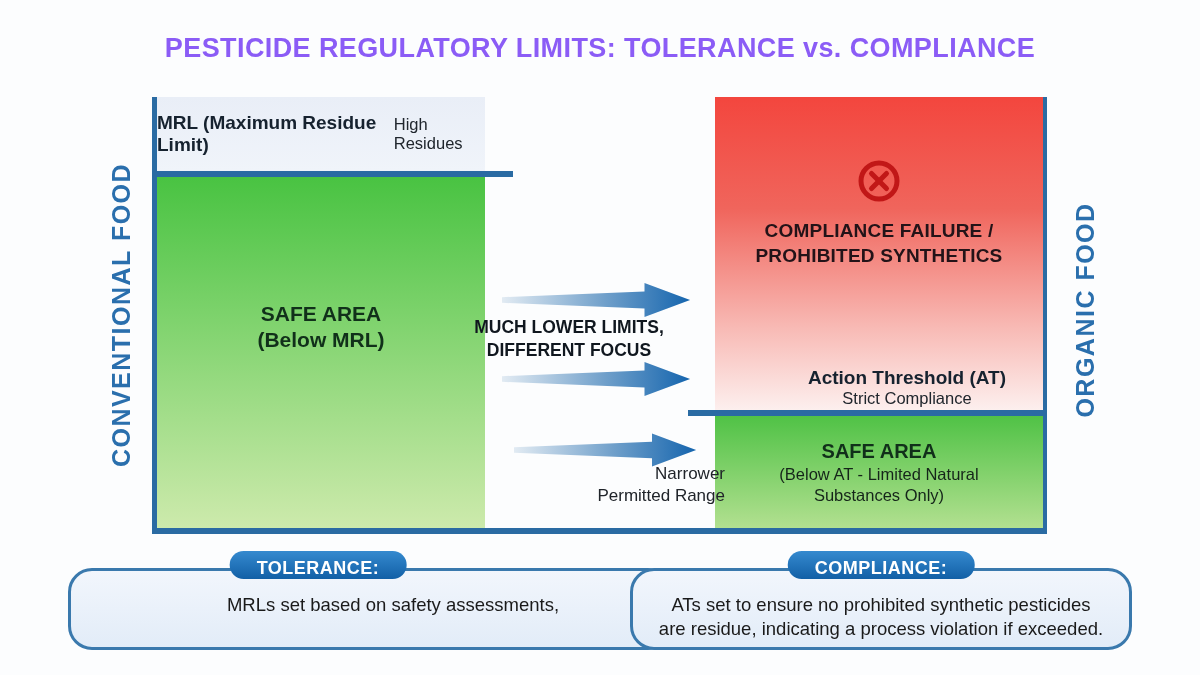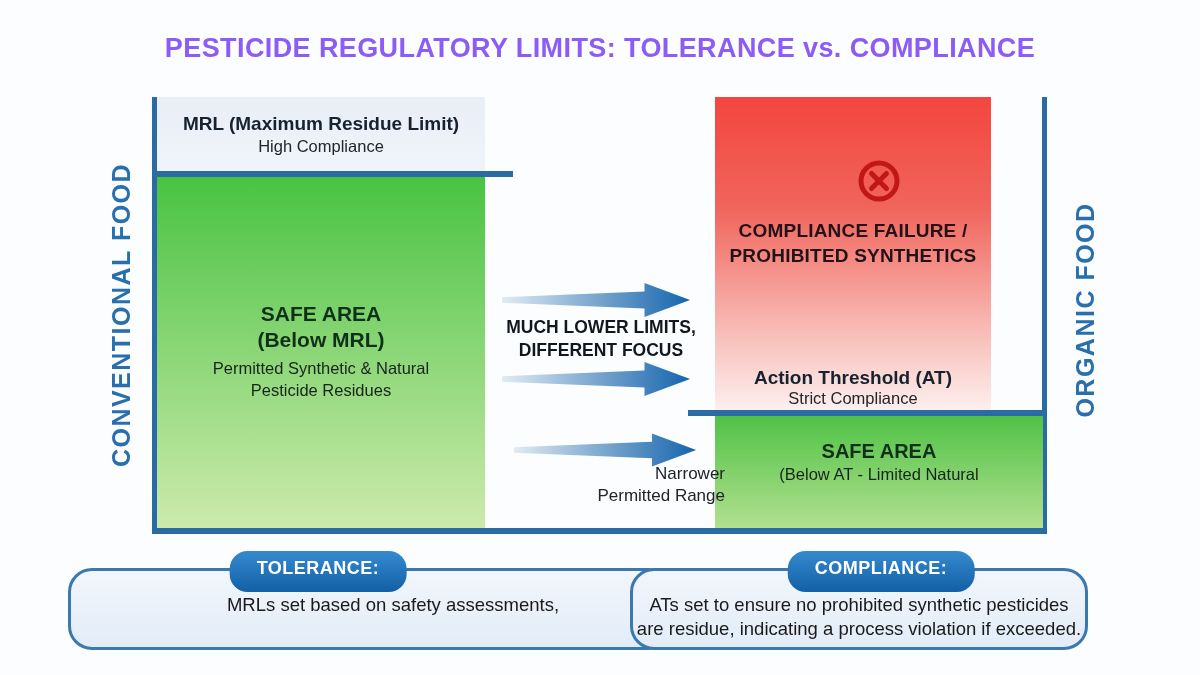--- a/index.html
+++ b/index.html
@@ -36,7 +36,7 @@
   .conv-header{
     position:absolute;left:157px;top:97px;width:328px;height:74px;
     background:linear-gradient(#e9eef7,#f0f4fa);
-    display:flex;flex-direction:column;justify-content:center;align-items:center;gap:2px;
+    display:flex;justify-content:center;align-items:center;gap:2px;
   }
   .h-title{font-size:19px;font-weight:800;color:#16222f;}
   .h-sub{font-size:16.5px;color:#20262d;}

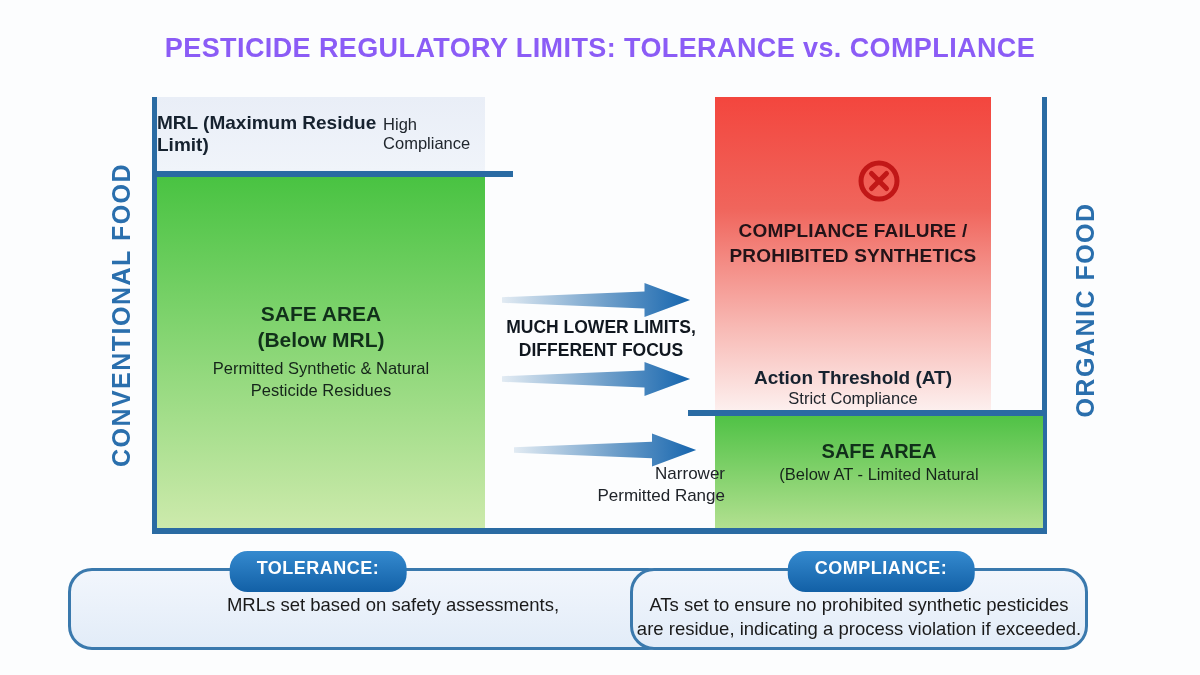--- a/index.html
+++ b/index.html
@@ -121,7 +121,7 @@
 
   <div class="conv-header">
     <div class="h-title">MRL (Maximum Residue Limit)</div>
-    <div class="h-sub">High Compliance</div>
+    <div class="h-sub">High Residues</div>
   </div>
   <div class="mrl-line"></div>
   <div class="conv-green">

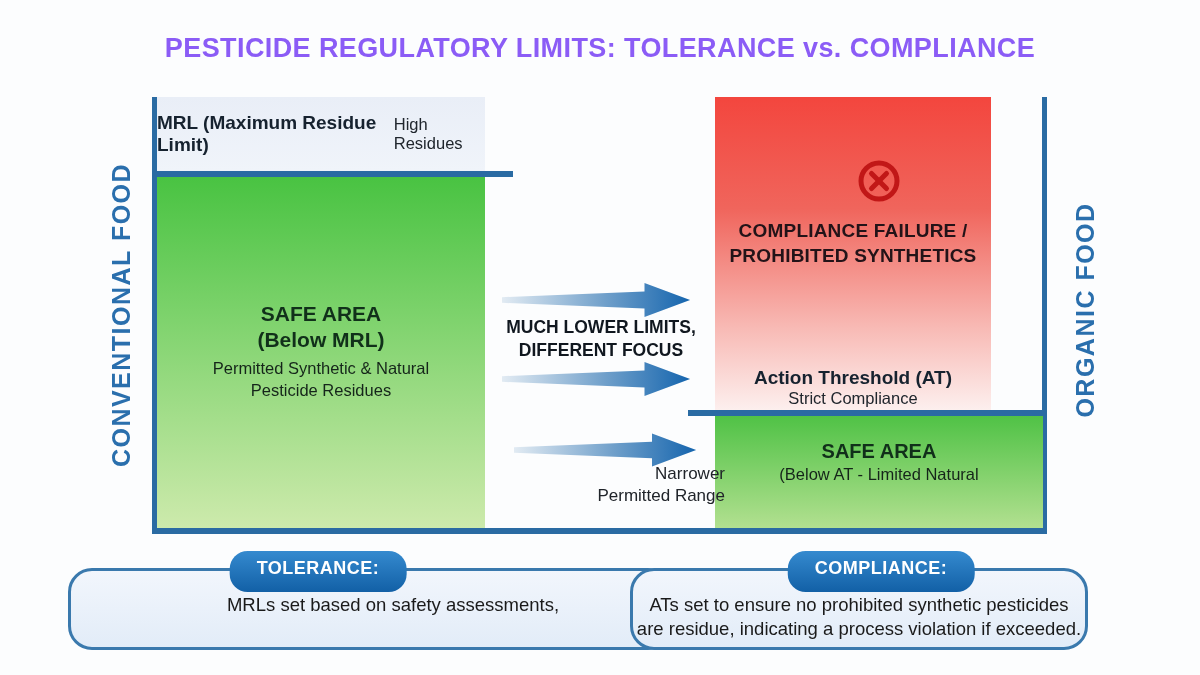--- a/index.html
+++ b/index.html
@@ -53,7 +53,7 @@
 
   
   .org-red{
-    position:absolute;left:715px;top:97px;width:276px;height:319px;
+    position:absolute;left:715px;top:97px;width:328px;height:319px;
     background:linear-gradient(#f3463e 0%,#f0655c 35%,#f8b9b4 72%,#fdf3f2 100%);
     text-align:center;
   }

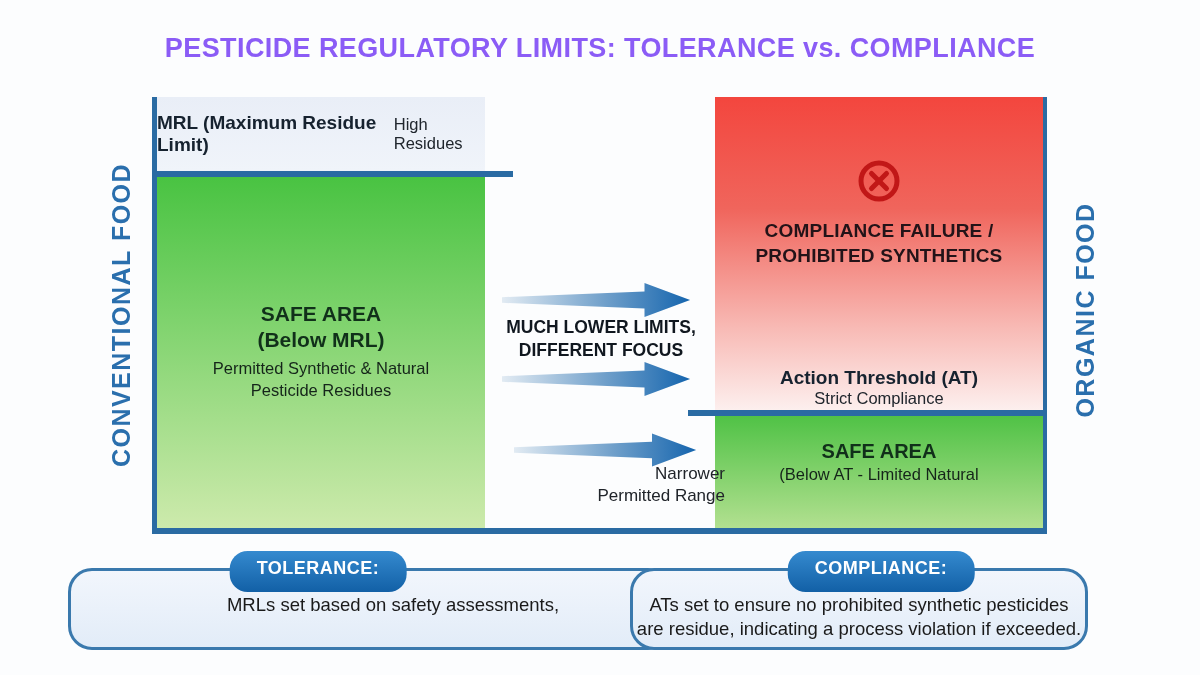--- a/index.html
+++ b/index.html
@@ -77,7 +77,7 @@
   .arrow2{left:497px;top:360px;}
   .arrow3{left:514px;top:431px;}
   .mid-caption{
-    position:absolute;left:476px;top:316px;width:250px;text-align:center;
+    position:absolute;left:444px;top:316px;width:250px;text-align:center;
     font-size:17.5px;font-weight:800;color:#10171f;line-height:23px;
   }
   .mid-caption2{

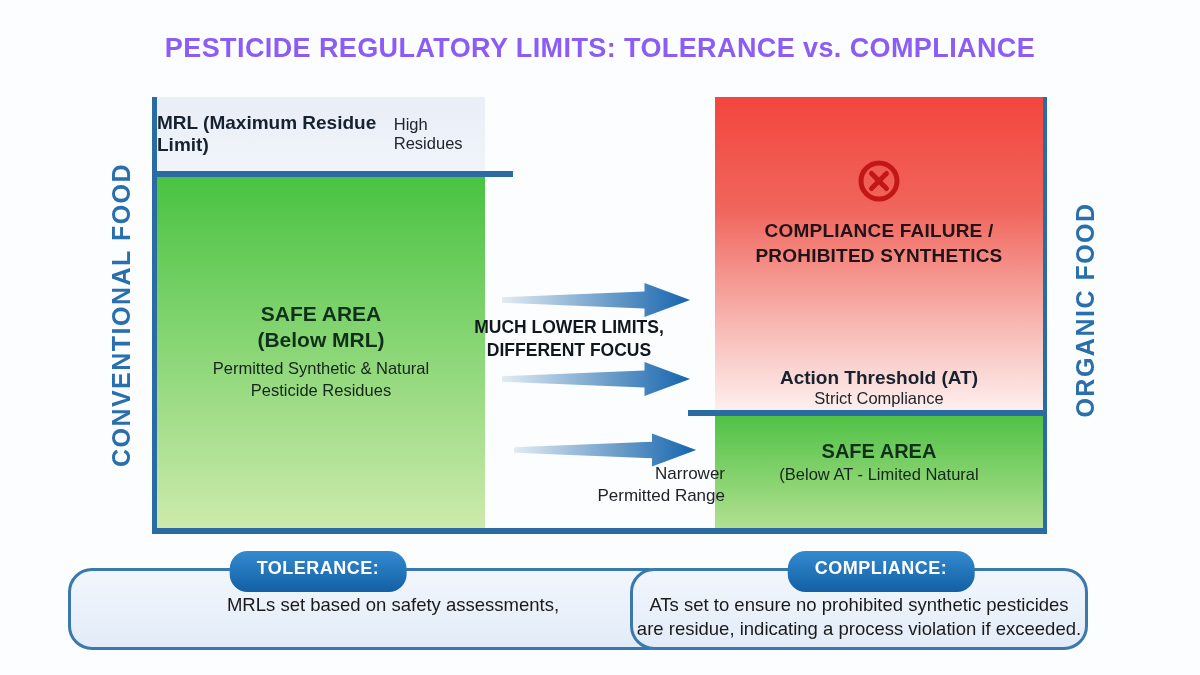--- a/index.html
+++ b/index.html
@@ -128,10 +128,6 @@
     <div class="text-block">
       <div class="g-title">SAFE AREA</div>
       <div class="g-title">(Below MRL)</div>
-      <div class="g-desc-wrap">
-        <div class="g-desc">Permitted Synthetic &amp; Natural</div>
-        <div class="g-desc">Pesticide Residues</div>
-      </div>
     </div>
   </div>
 

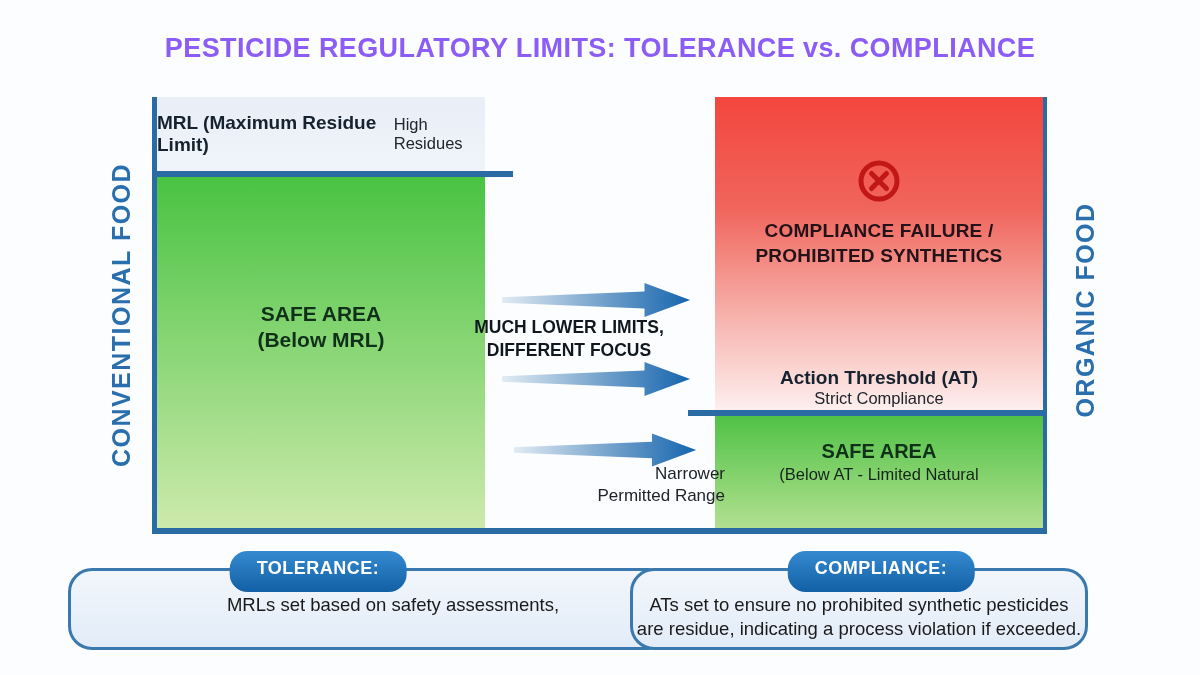--- a/index.html
+++ b/index.html
@@ -60,7 +60,7 @@
   .prohibited-icon{position:absolute;left:142px;top:62px;}
   .r-fail{position:absolute;left:0;top:121px;width:100%;}
   .r-title{font-size:19px;font-weight:800;color:#231318;line-height:25px;letter-spacing:.2px;}
-  .at-block{position:absolute;left:0;bottom:8px;width:100%;}
+  .at-block{position:absolute;left:0;bottom:8px;width:100%;padding-left:28px;}
   .at-line{position:absolute;left:688px;top:410px;width:355px;height:6px;background:#2a6ba3;}
   .org-green{
     position:absolute;left:715px;top:416px;width:328px;height:112px;

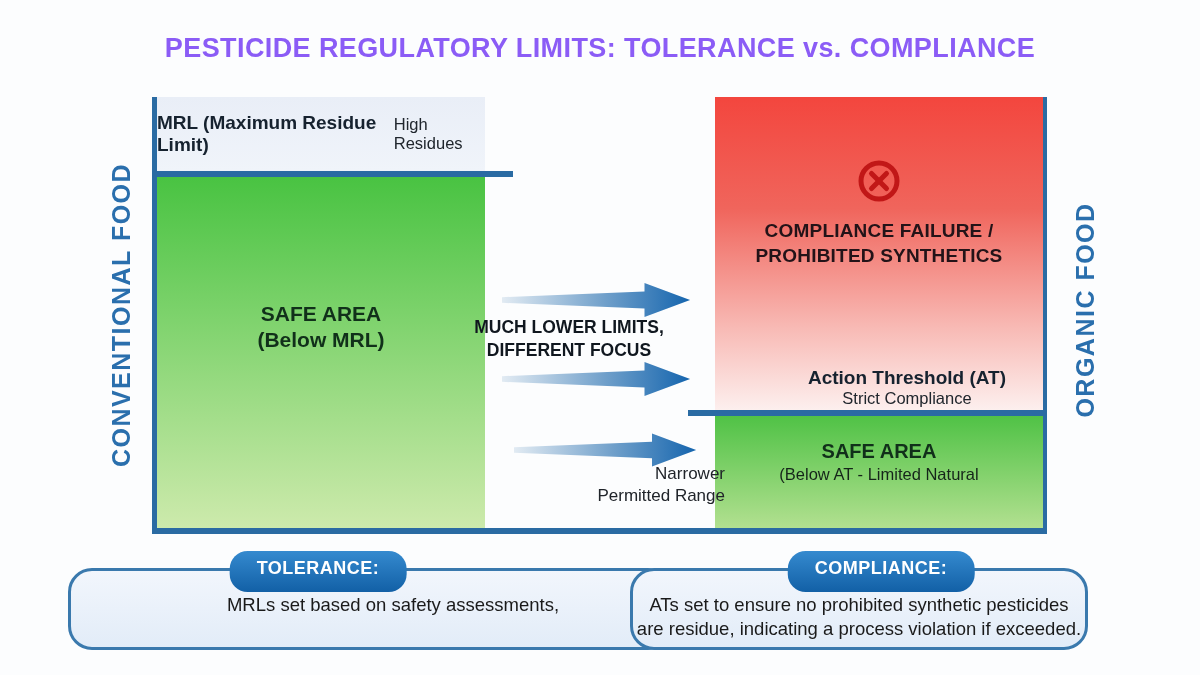--- a/index.html
+++ b/index.html
@@ -151,6 +151,7 @@
     <div class="text-block">
       <div class="g-title">SAFE AREA</div>
       <div class="g-desc">(Below AT - Limited Natural</div>
+      <div class="g-desc">Substances Only)</div>
     </div>
   </div>
 

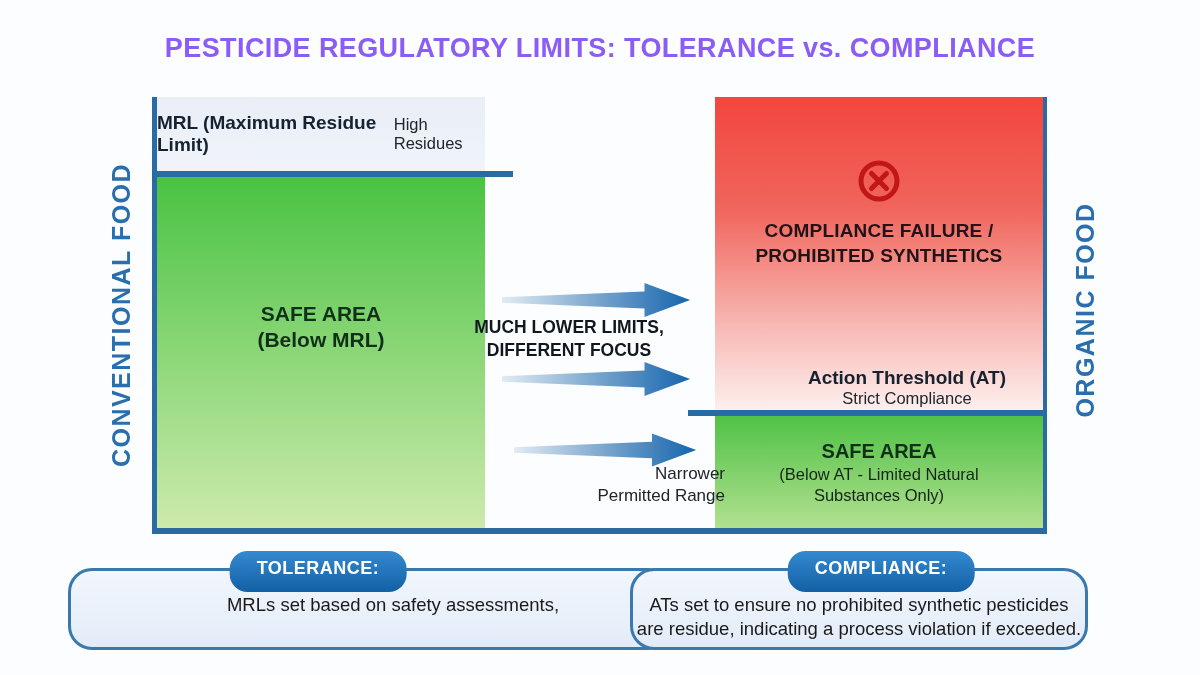--- a/index.html
+++ b/index.html
@@ -96,7 +96,7 @@
   .callout.right{left:630px;width:458px;}
   .callout .body-text{margin-top:22px;font-size:18.5px;color:#1a1a1a;line-height:24px;}
   .badge{
-    position:absolute;top:551px;height:41px;line-height:34px;
+    position:absolute;top:551px;height:28px;line-height:34px;
     padding:0 27px;border-radius:18px;
     background:linear-gradient(#358acf,#1260a6);
     color:#ffffff;font-size:18px;font-weight:800;letter-spacing:.5px;

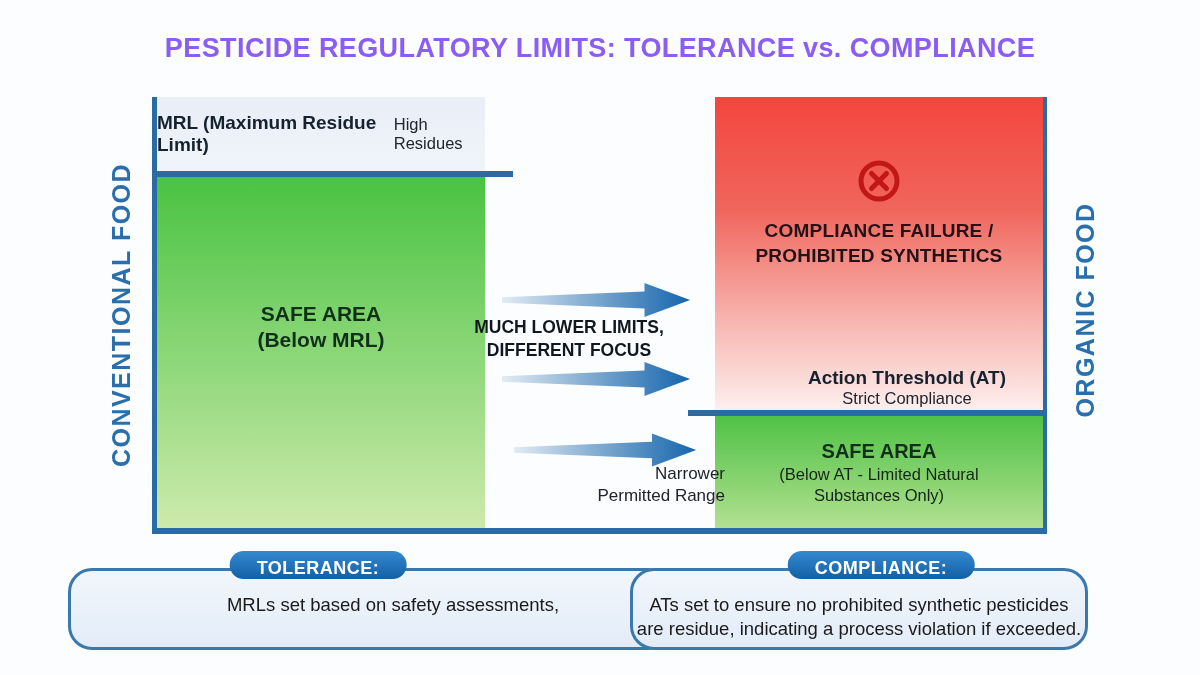--- a/index.html
+++ b/index.html
@@ -93,7 +93,7 @@
     text-align:center;box-sizing:border-box;
   }
   .callout.left{left:68px;width:604px;padding-left:46px;}
-  .callout.right{left:630px;width:458px;}
+  .callout.right{left:630px;width:502px;}
   .callout .body-text{margin-top:22px;font-size:18.5px;color:#1a1a1a;line-height:24px;}
   .badge{
     position:absolute;top:551px;height:28px;line-height:34px;

